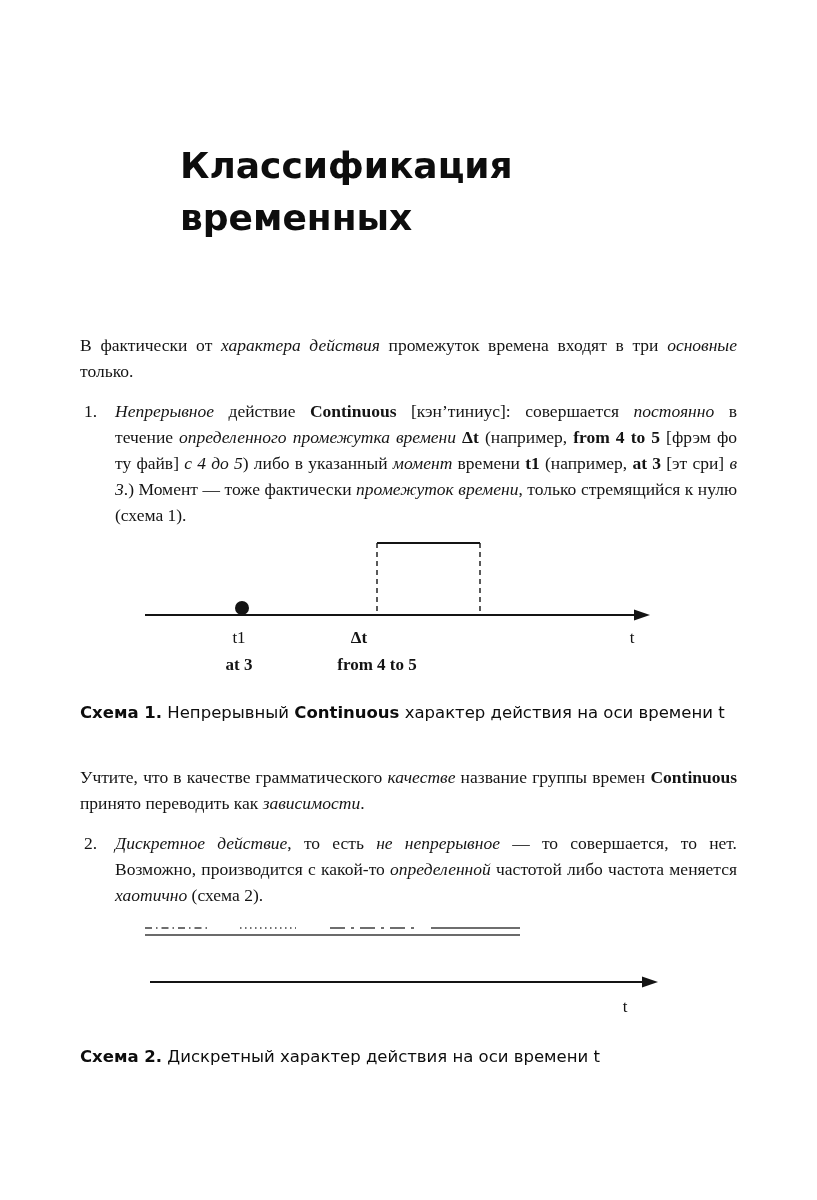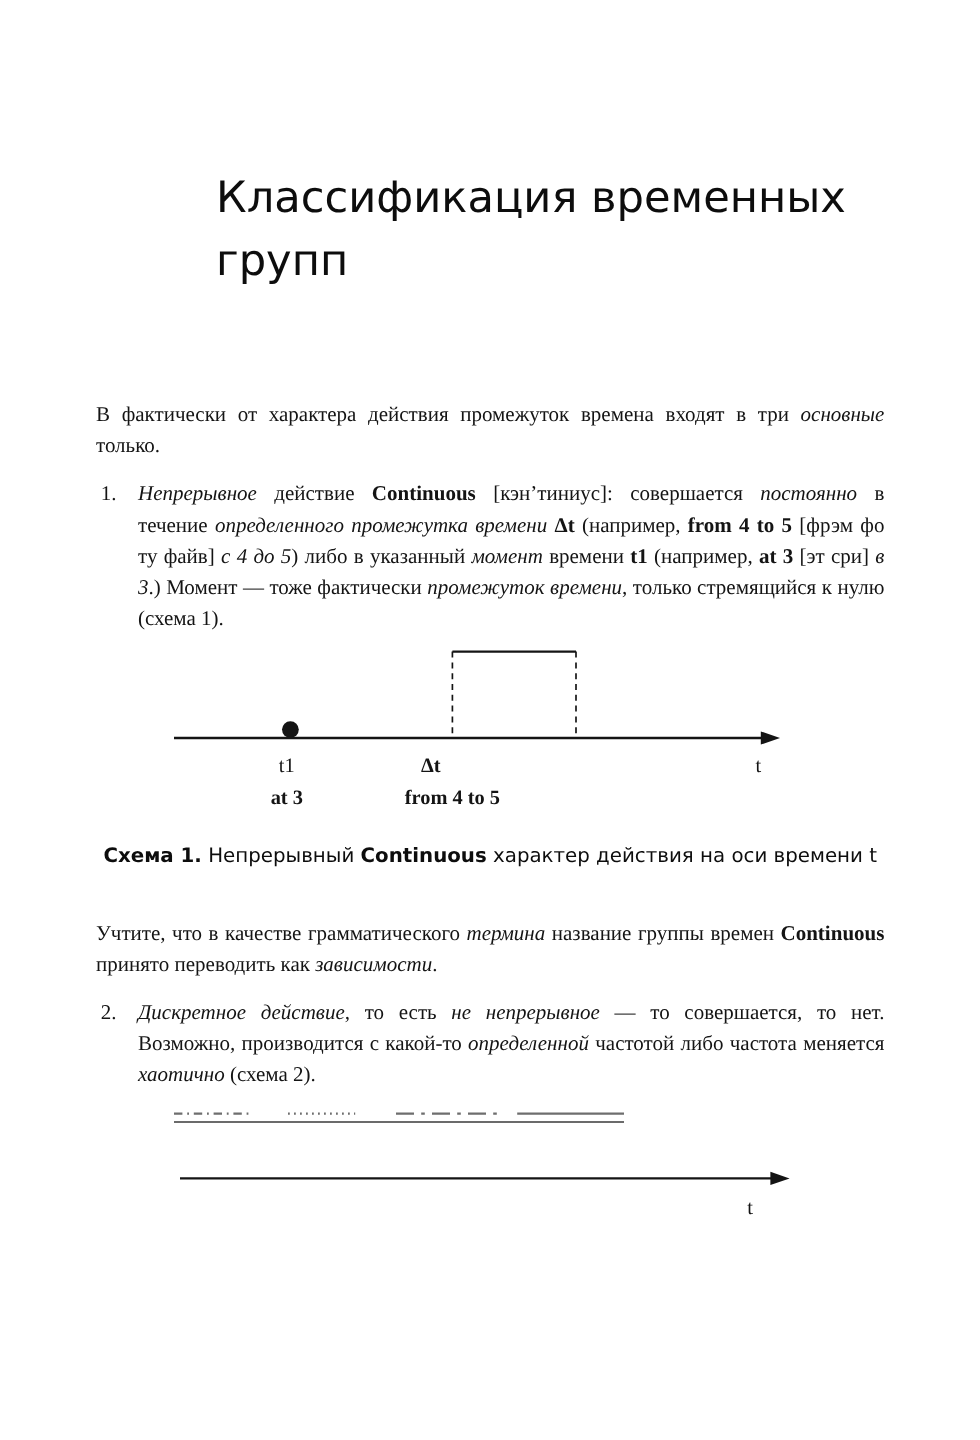--- a/index.html
+++ b/index.html
@@ -13,7 +13,7 @@
 
   .title {
     font-family:"DejaVu Sans", sans-serif;
-    font-weight:400;
+    font-weight:700;
     font-size:36px;
     line-height:52px;
     margin:140px 0 0 100px;

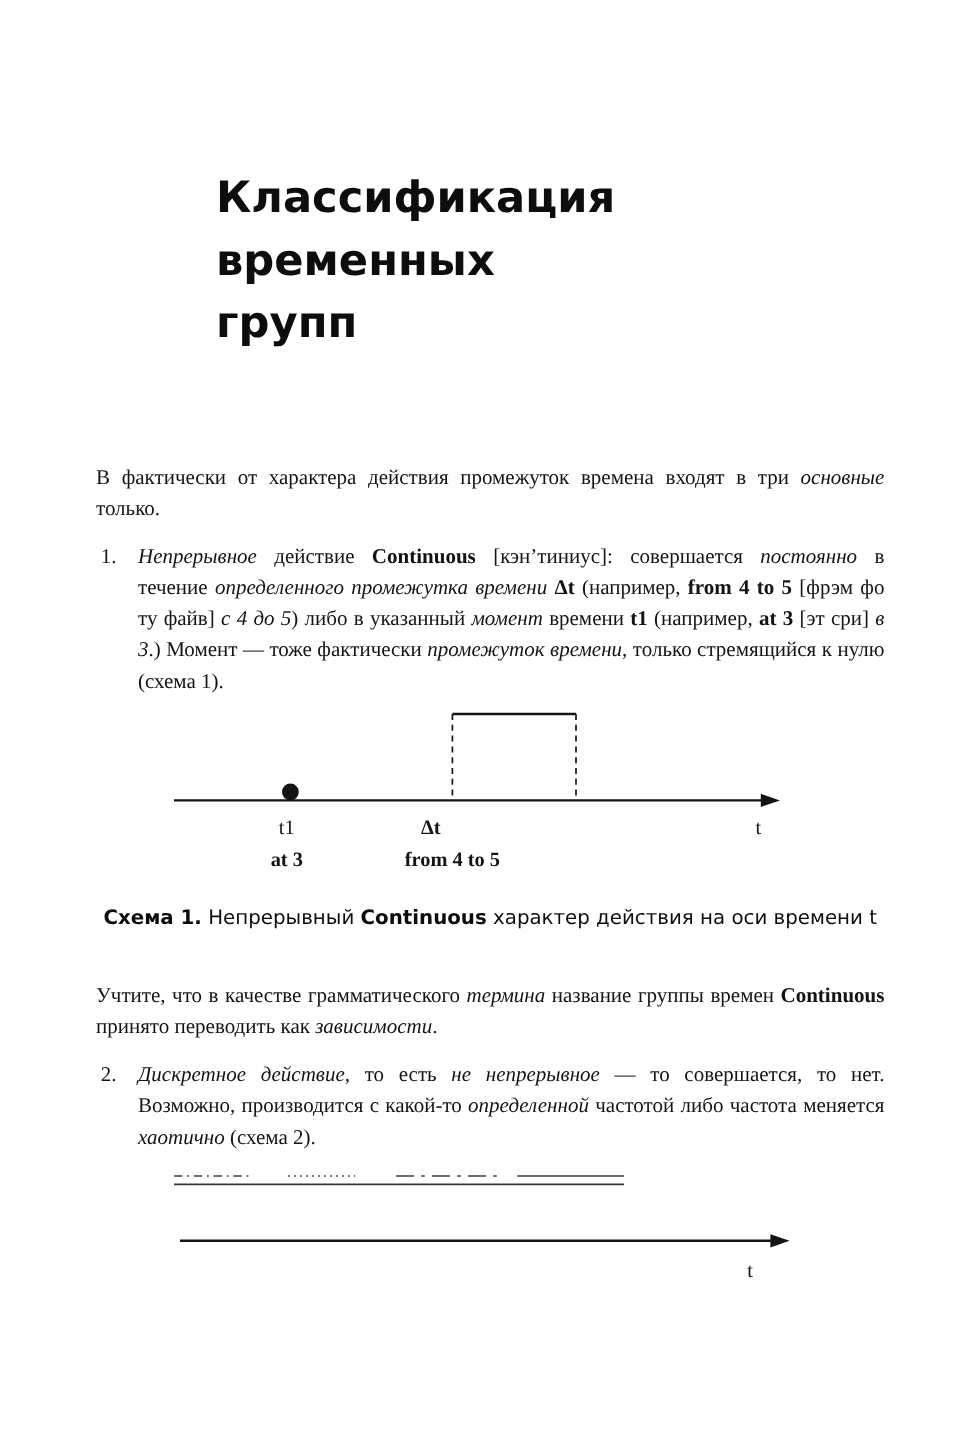--- a/index.html
+++ b/index.html
@@ -57,7 +57,6 @@
 <div class="page">
 
   <h1 class="title"><span>Классификация временных</span><br>
-    <span>групп</span>
   </h1>
 
   <p class="body-text intro"><span>В фактически от </span><span style="">характера действия</span><span> промежуток времена входят в три </span><span style="font-style: italic; margin-top: 24px;">основные</span><span> только.</span></p>

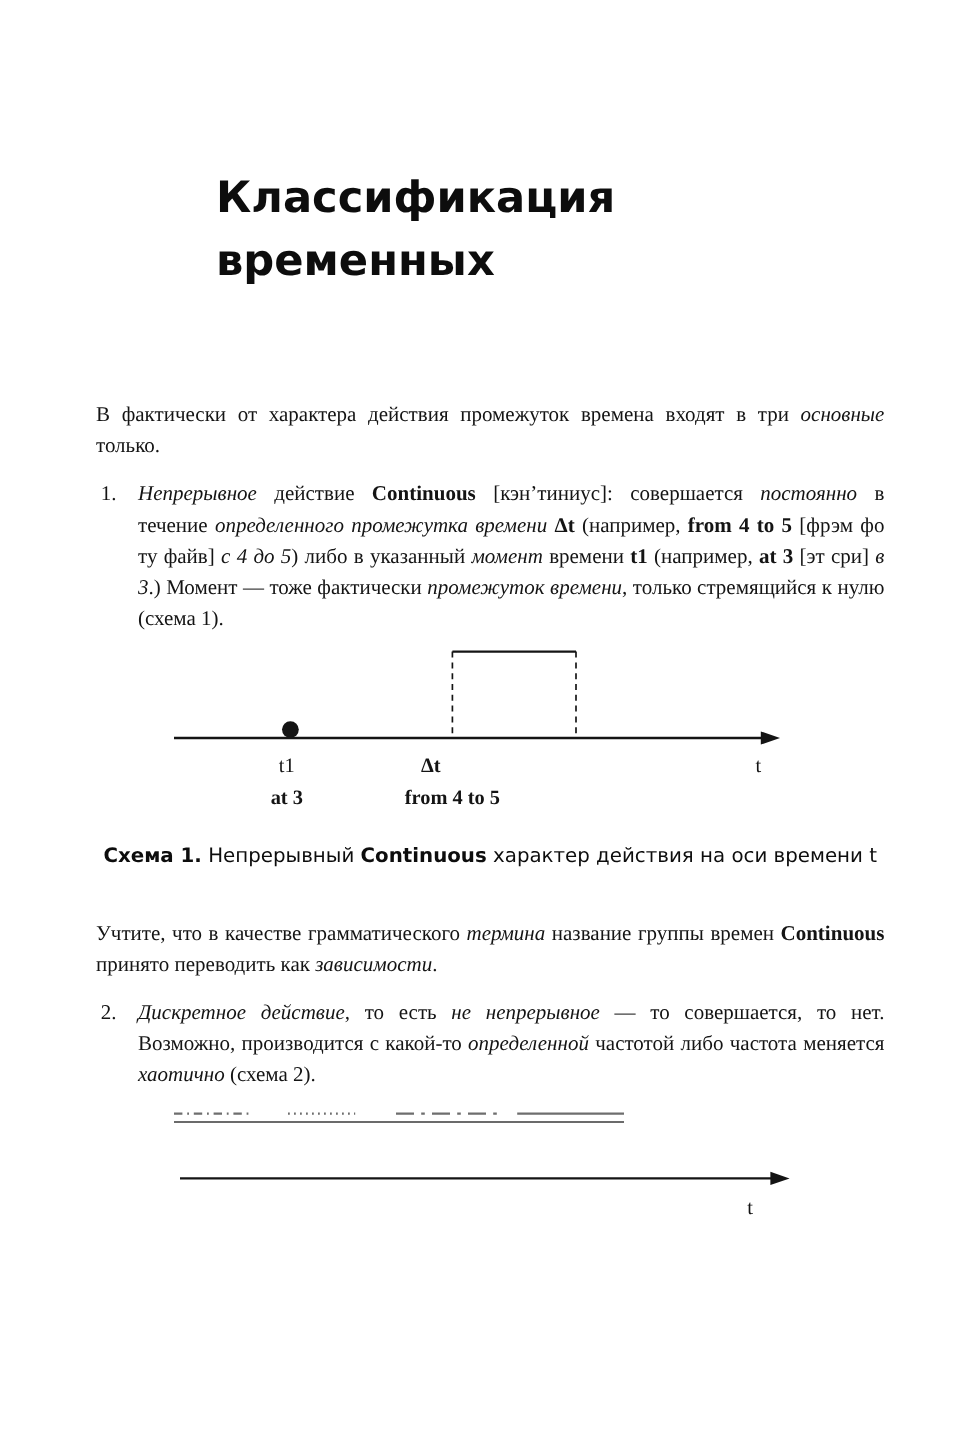--- a/index.html
+++ b/index.html
@@ -59,7 +59,7 @@
   <h1 class="title"><span>Классификация временных</span><br>
   </h1>
 
-  <p class="body-text intro"><span>В фактически от </span><span style="">характера действия</span><span> промежуток времена входят в три </span><span style="font-style: italic; margin-top: 24px;">основные</span><span> только.</span></p>
+  <p class="body-text intro"><span>В фактически от </span><span style="font-style: italic;">характера действия</span><span> промежуток времена входят в три </span><span style="font-style: italic; margin-top: 24px;">основные</span><span> только.</span></p>
 
   <div class="list-item">
     <span class="num">1.</span>

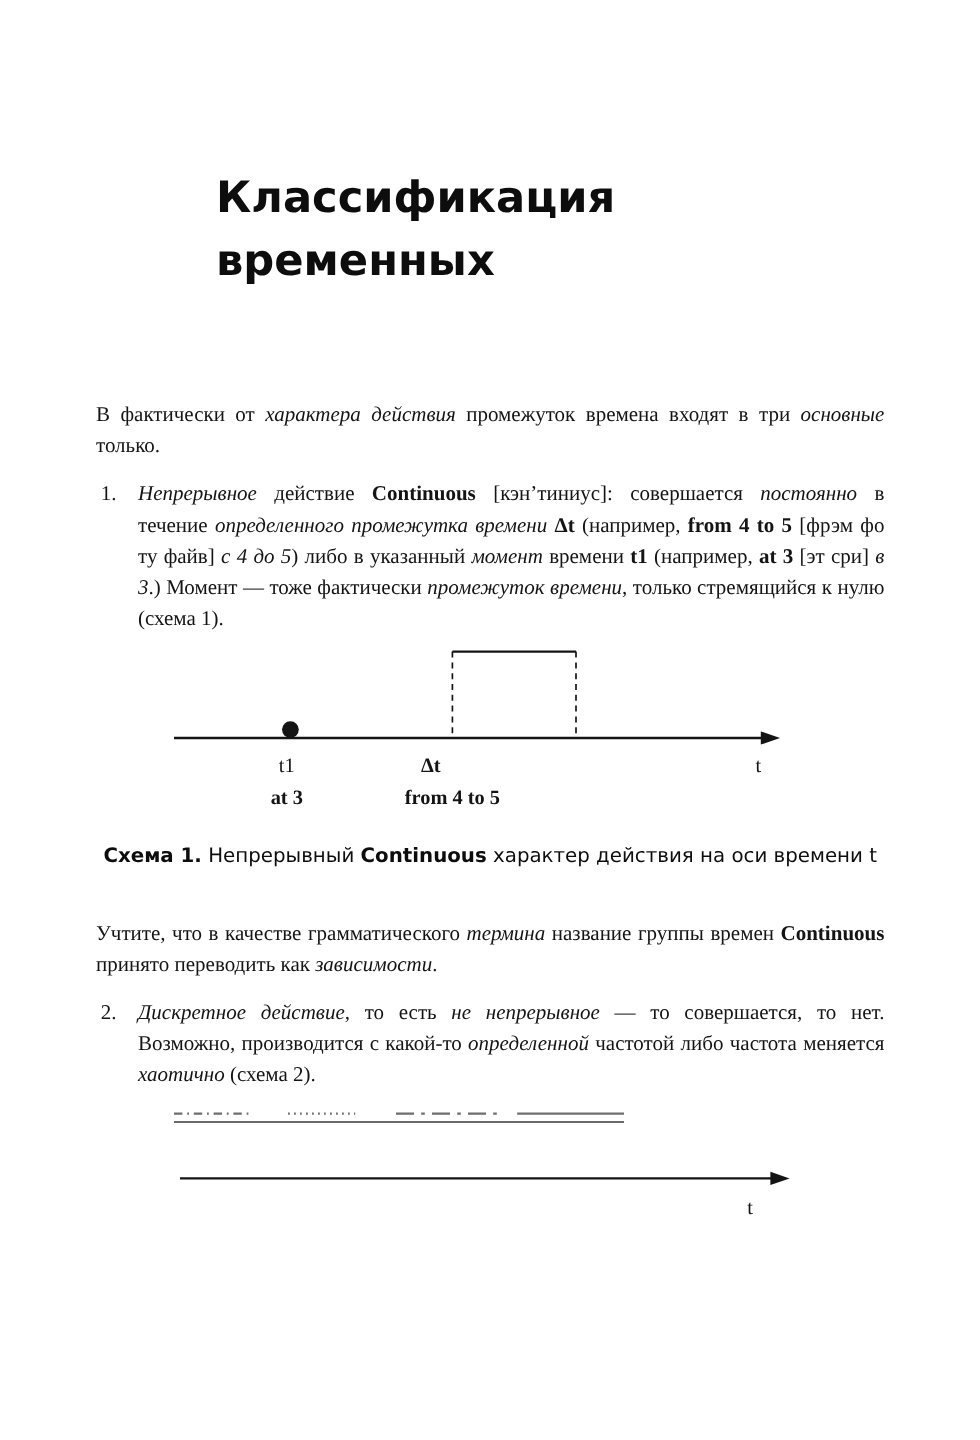--- a/index.html
+++ b/index.html
@@ -44,7 +44,6 @@
     font-family:"DejaVu Sans", sans-serif;
     font-size:16.5px;
     line-height:22px;
-    text-align:center;
     margin-top:24px;
     color:#0d0d0d;
   }

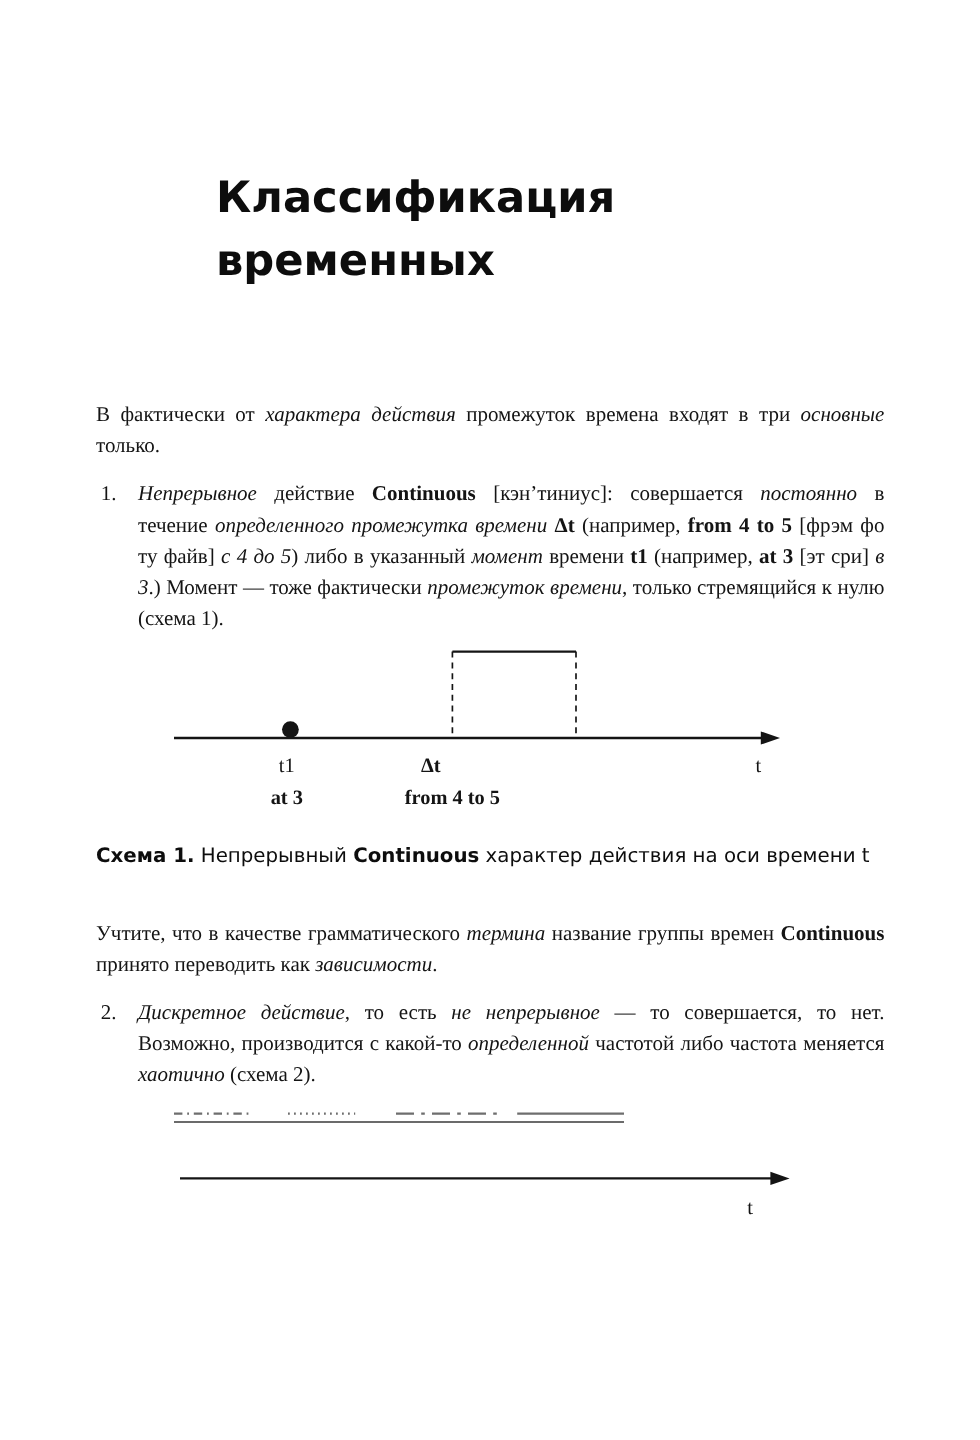--- a/index.html
+++ b/index.html
@@ -87,7 +87,7 @@
 
   <p class="caption"><span style="font-weight: bold;">Схема 1.</span><span> Непрерывный </span><span style="font-weight: bold;">Continuous</span><span> характер действия на оси времени t</span></p>
 
-  <p class="body-text mid"><span>Учтите, что в качестве грамматического </span><span style="font-style: italic;">термина</span><span> название группы времен </span><span style="font-weight: bold;">Continuous</span><span> принято переводить как </span><span style="font-style: italic;">зависимости</span><span>.</span></p>
+  <p class="body-text mid"><span>Учтите, что в качестве грамматического </span><span style="font-style: italic;">качестве</span><span> название группы времен </span><span style="font-weight: bold;">Continuous</span><span> принято переводить как </span><span style="font-style: italic;">зависимости</span><span>.</span></p>
 
   <div class="list-item">
     <span class="num">2.</span>

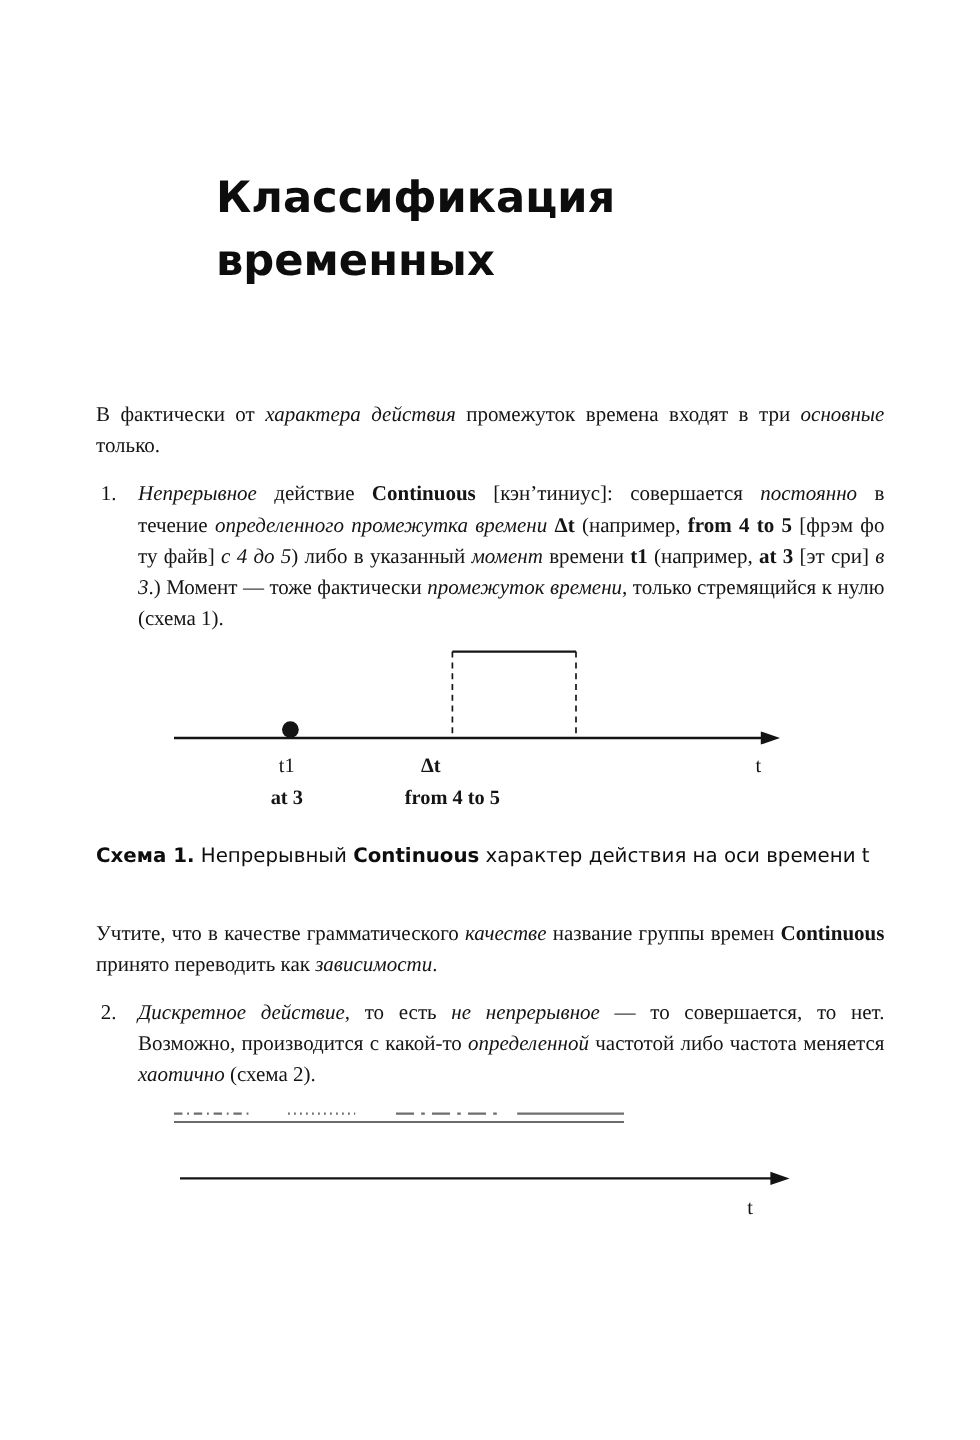--- a/index.html
+++ b/index.html
@@ -110,6 +110,7 @@
     </svg>
   </div>
 
+  <p class="caption"><span style="font-weight: bold;">Схема 2.</span><span> Дискретный характер действия на оси времени t</span></p>
 
 </div>
 

